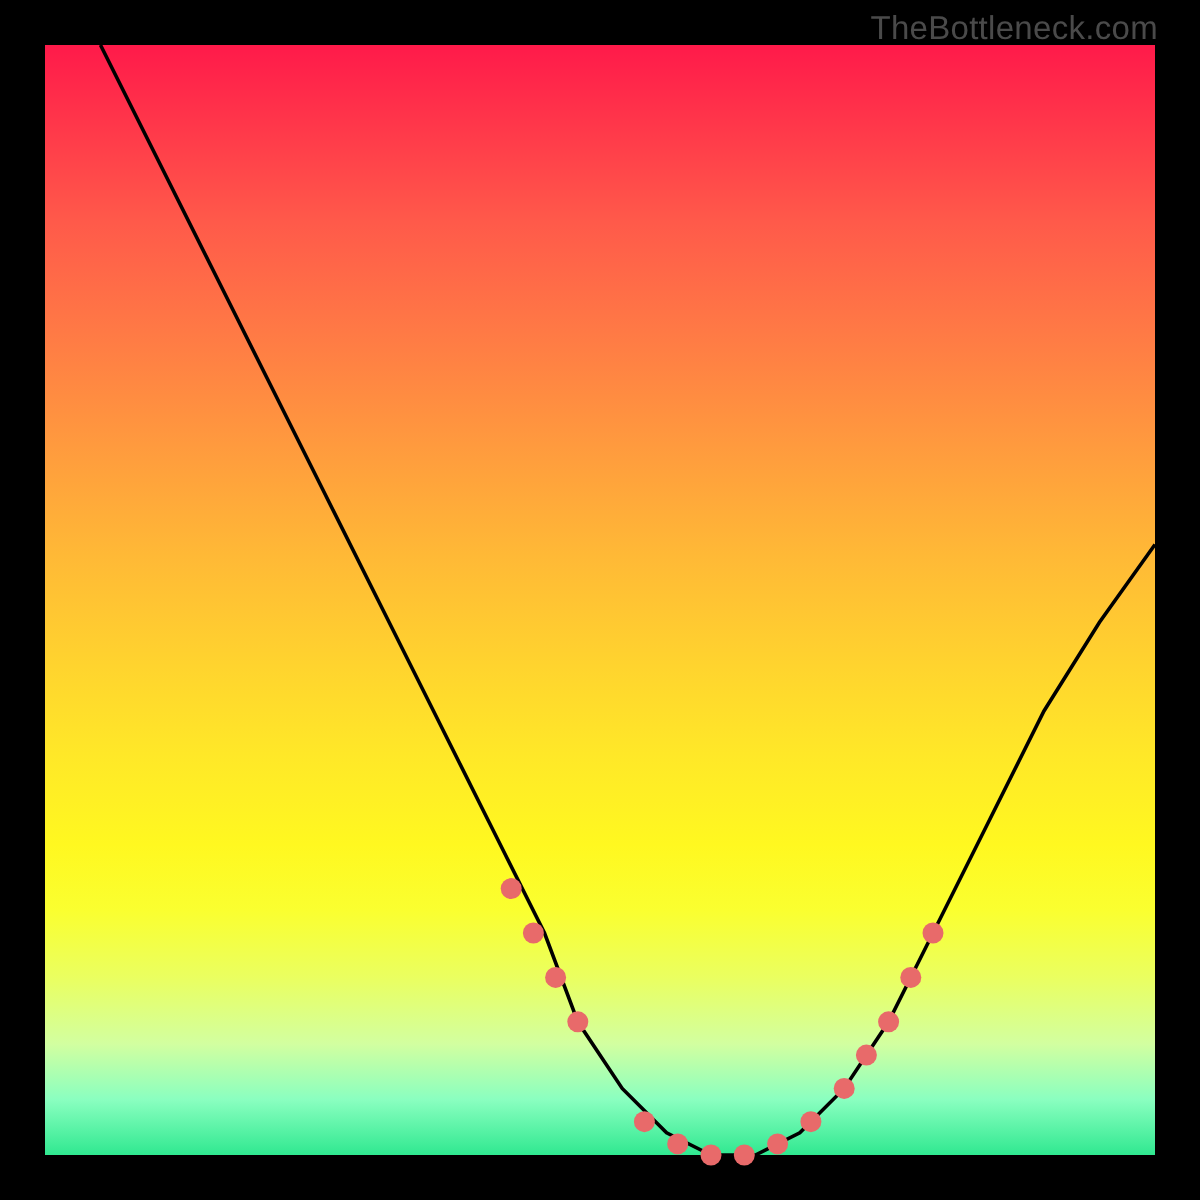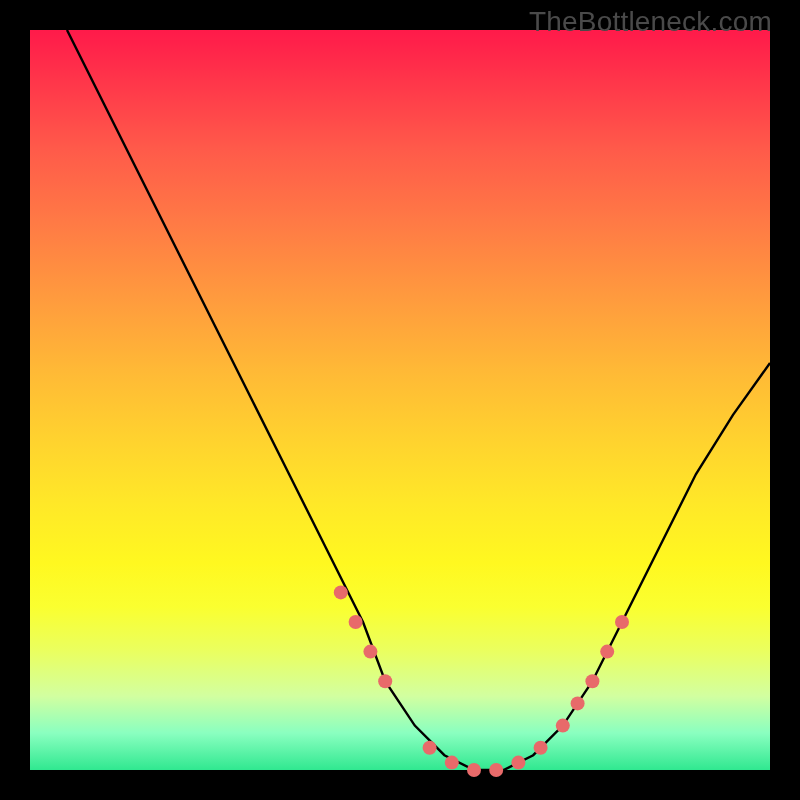--- a/index.html
+++ b/index.html
@@ -47,7 +47,7 @@
     top: 6px;
     right: 28px;
     color: #4a4a4a;
-    font-size: 28px;
+    font-size: 22px;
     font-weight: 500;
     letter-spacing: 0.2px;
   }

